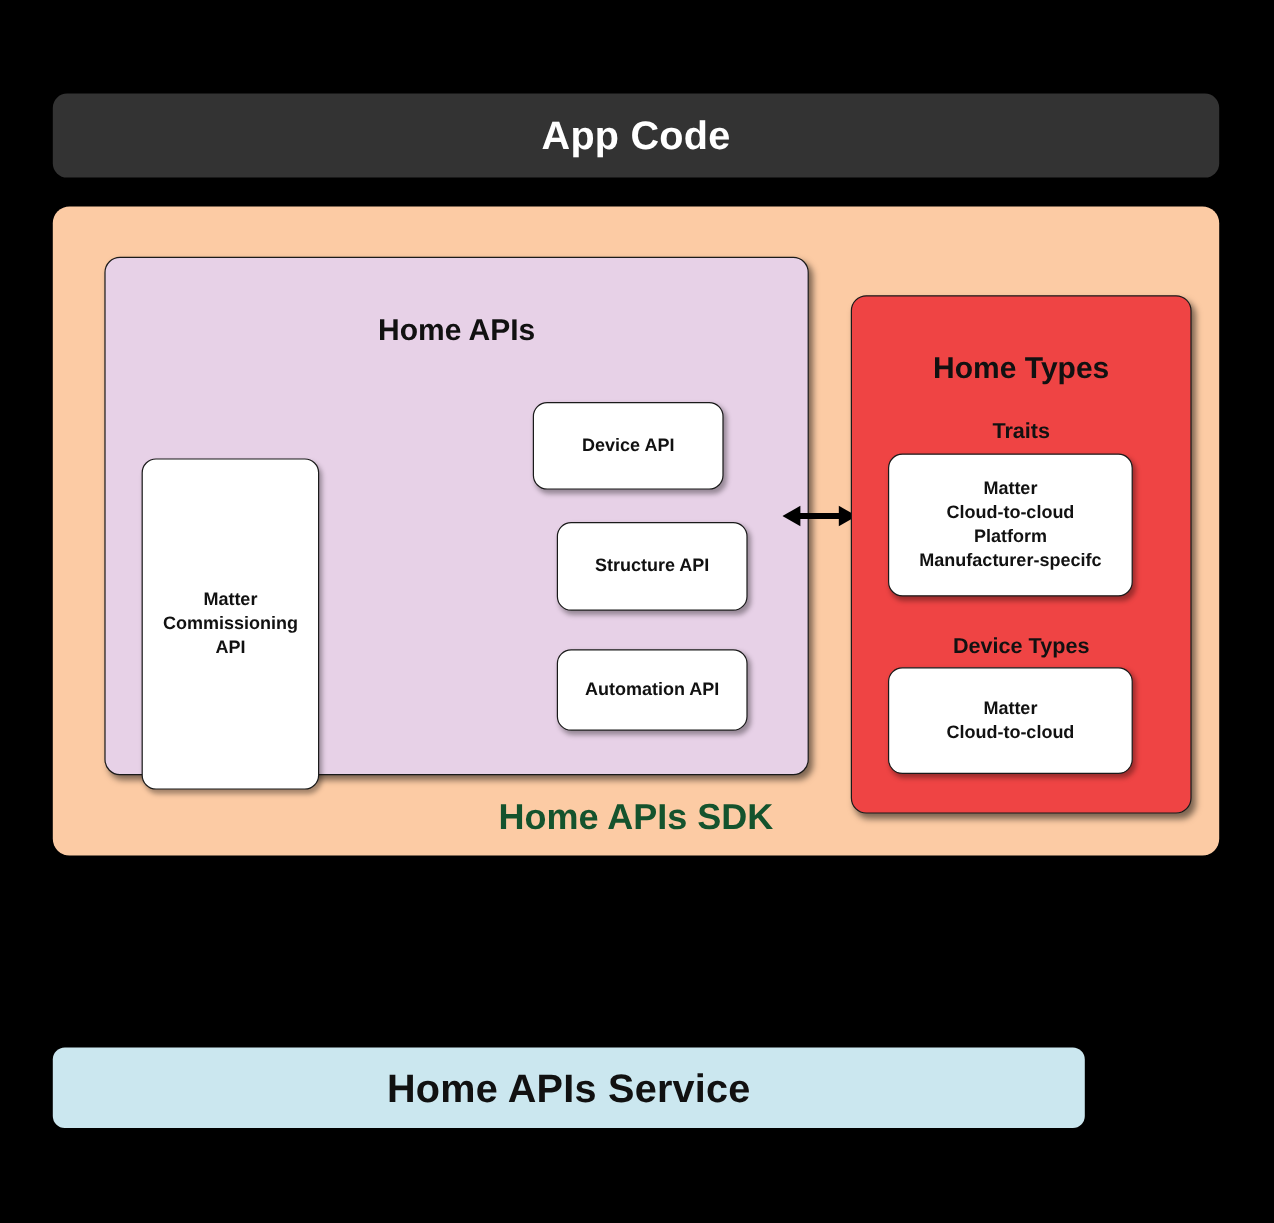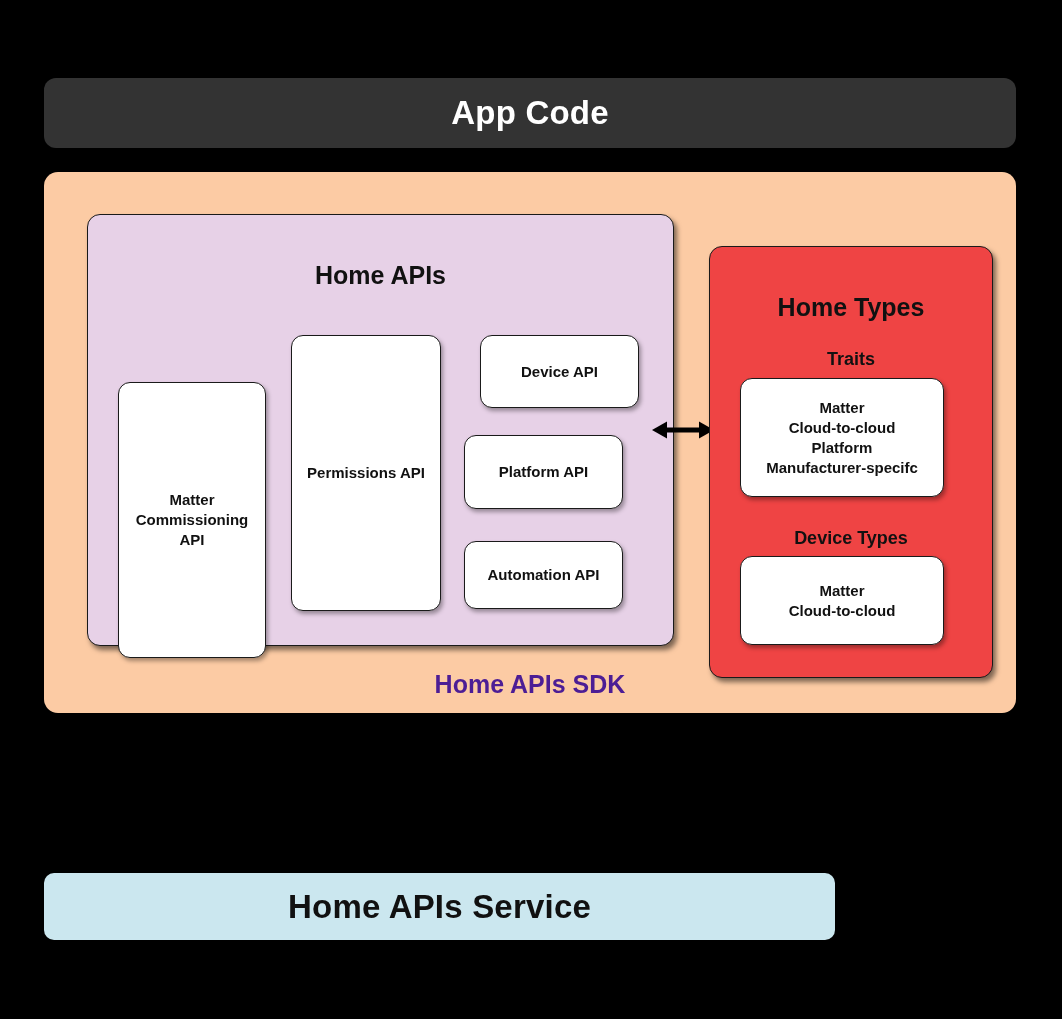--- a/index.html
+++ b/index.html
@@ -43,7 +43,7 @@
   }
   .col1{left:30px;top:120px;width:148px;height:276px;margin-top:47px;}
   .col2{left:203px;top:120px;width:150px;height:276px;}
-  .small1{left:392px;top:120px;width:159px;height:73px;}
+  .small1{left:356px;top:120px;width:159px;height:73px;}
   .small2{left:376px;top:220px;width:159px;height:74px;}
   .small3{left:376px;top:326px;width:159px;height:68px;}
   .section-heading{

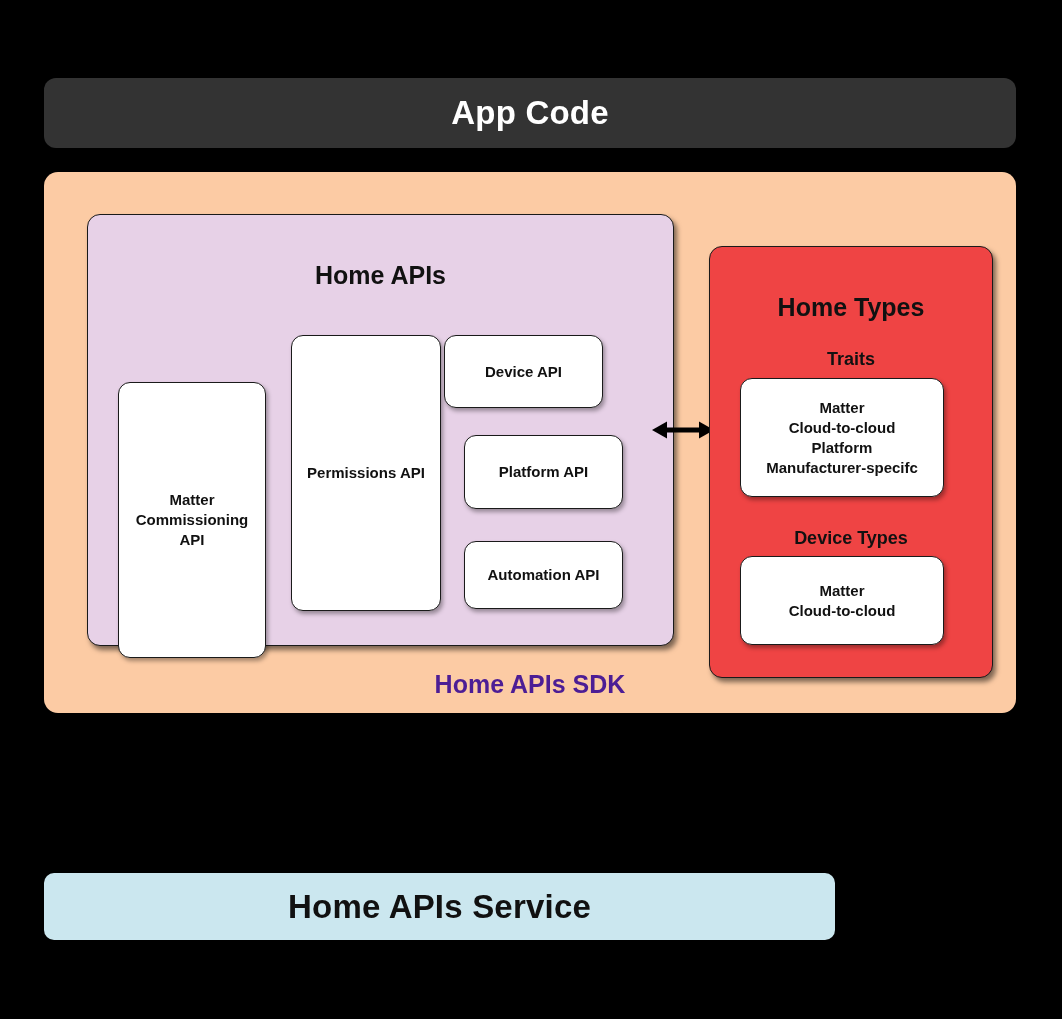--- a/index.html
+++ b/index.html
@@ -76,9 +76,6 @@
       <div class="wbox col1">
         <span>Matter Commissioning API</span>
       </div>
-      <div class="wbox col2">
-        <span>Permissions API</span>
-      </div>
       <div class="wbox small1">
         <span>Device API</span>
       </div>

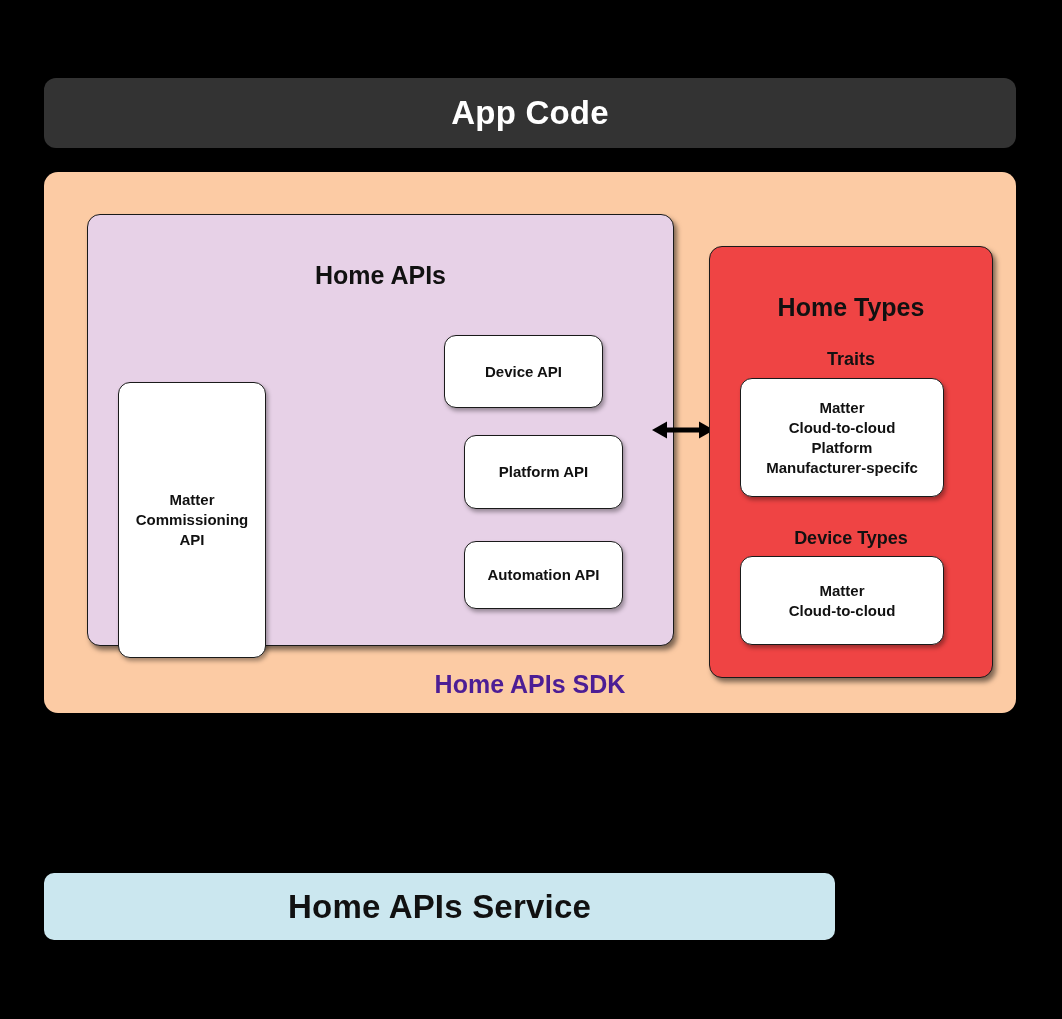--- a/index.html
+++ b/index.html
@@ -80,7 +80,7 @@
         <span>Device API</span>
       </div>
       <div class="wbox small2">
-        <span>Platform API</span>
+        <span>Structure API</span>
       </div>
       <div class="wbox small3">
         <span>Automation API</span>

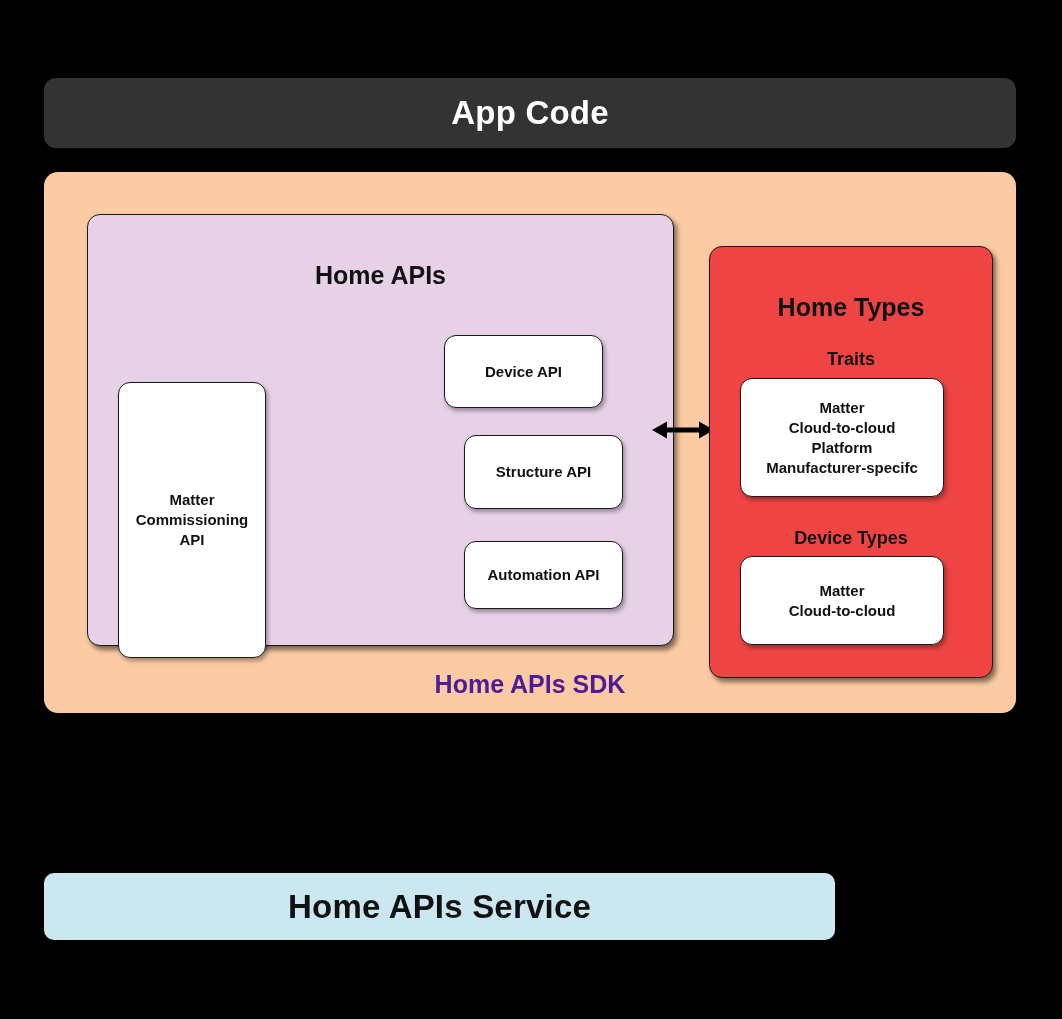--- a/index.html
+++ b/index.html
@@ -21,7 +21,7 @@
   }
   .sdk-label{
     position:absolute;left:0;right:0;bottom:14px;text-align:center;
-    font-weight:bold;font-size:25px;color:#4c1d95;
+    font-weight:bold;font-size:30px;color:#14532d;
   }
   .panel{
     position:absolute;border:1.5px solid #1a1a1a;border-radius:13px;

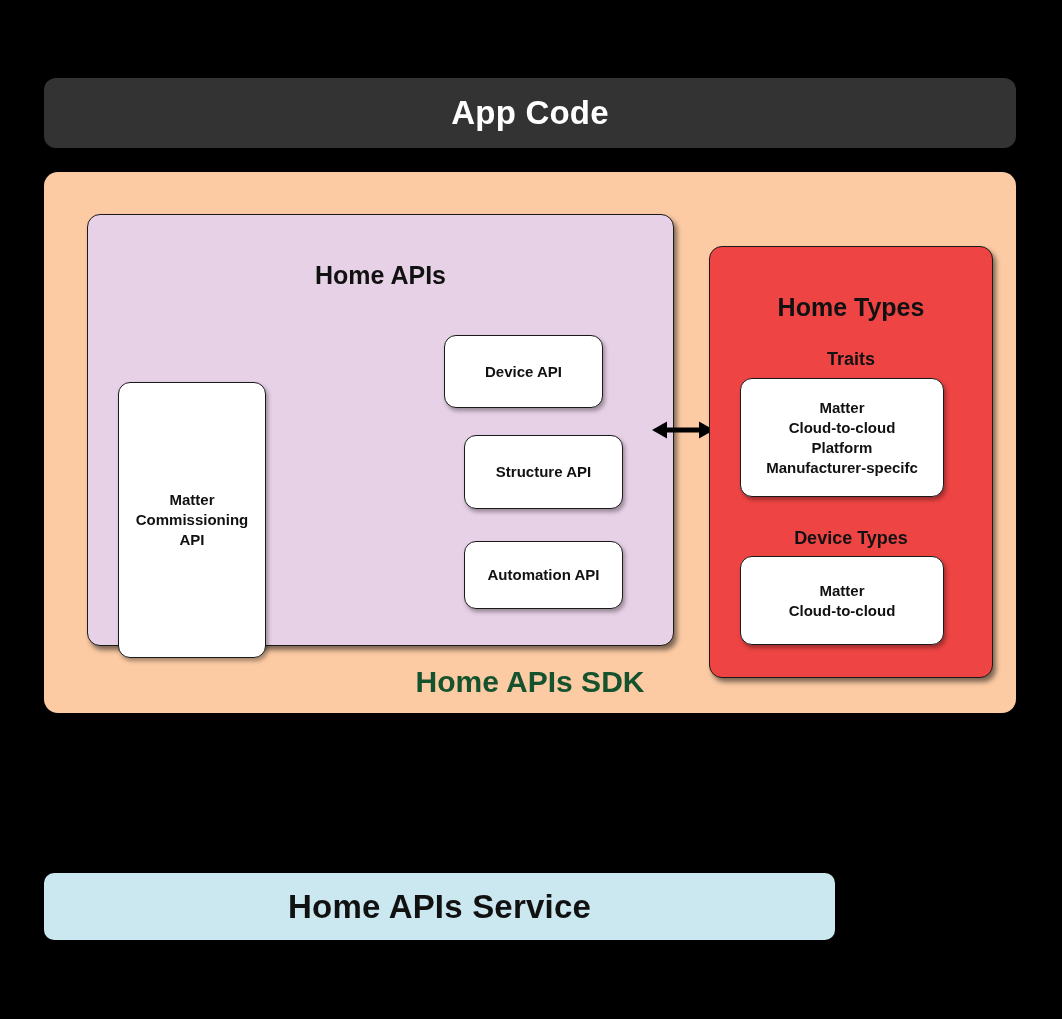--- a/index.html
+++ b/index.html
@@ -56,7 +56,7 @@
   .devtypes-box{left:30px;top:309px;width:204px;height:89px;}
   .arrow{position:absolute;left:608px;top:245px;width:62px;height:26px;}
   .service-bar{
-    left:44px;top:873px;width:791px;height:67px;background:#CBE7EF;color:#111;
+    left:44px;top:873px;width:860px;height:67px;background:#CBE7EF;color:#111;
     border-radius:10px;
   }
 </style>

